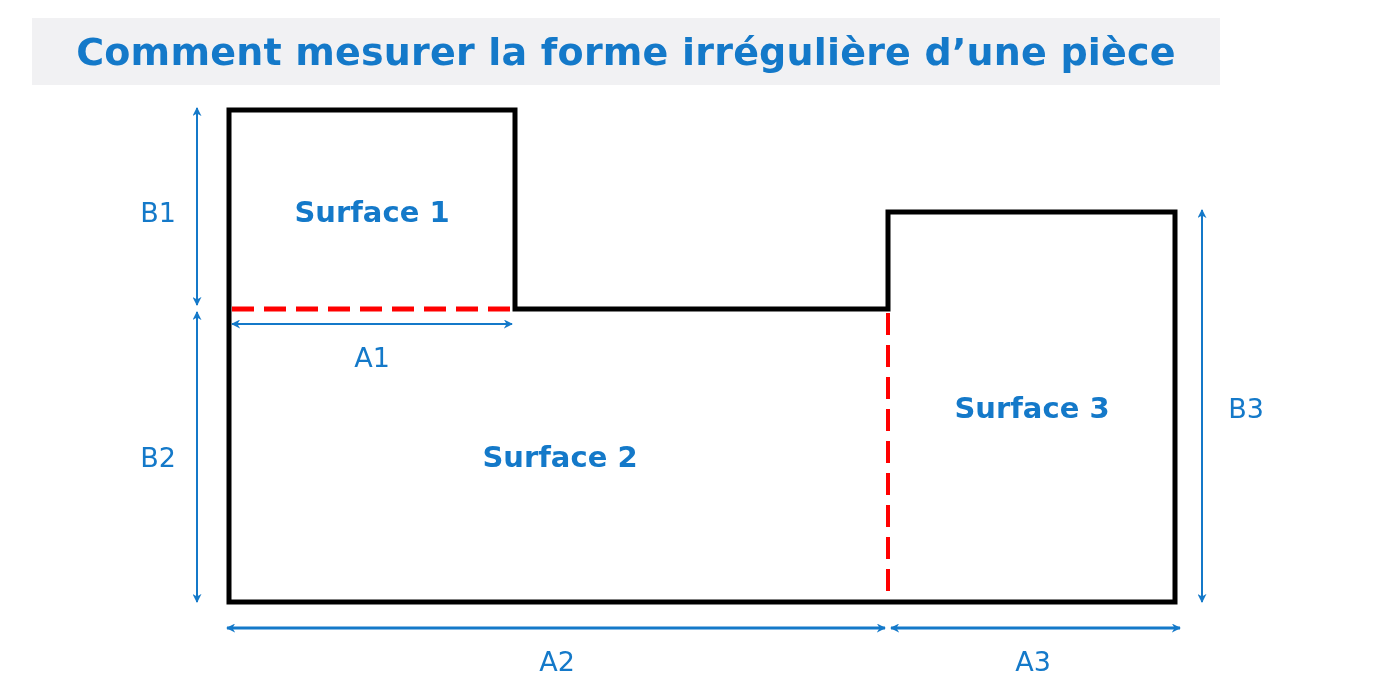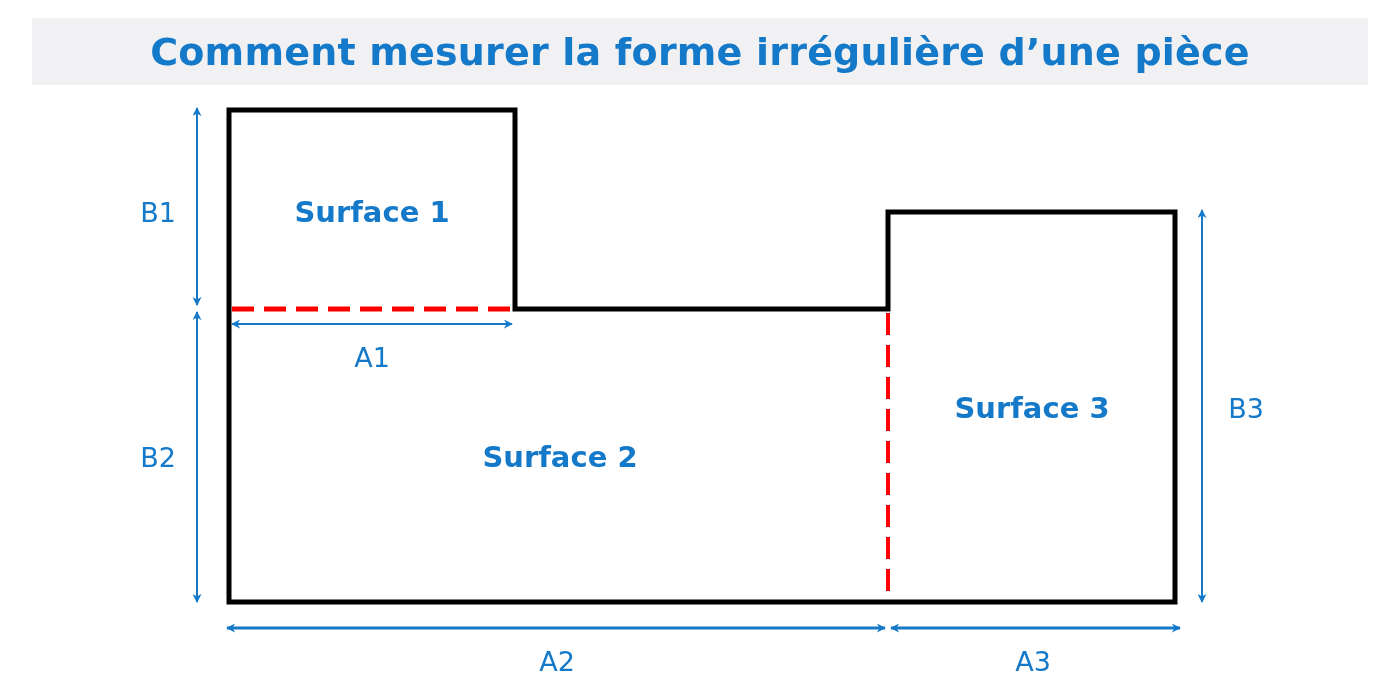--- a/index.html
+++ b/index.html
@@ -4,7 +4,7 @@
 <style>
   html, body { margin:0; padding:0; background:#ffffff; }
   body { width:1400px; height:700px; position:relative; overflow:hidden; font-family:"Liberation Sans", sans-serif; }
-  .title-bar { position:absolute; left:32px; top:18px; width:1336px; height:67px; background:#f1f1f3; display:flex; align-items:center; justify-content:center; }
+  .title-bar { position:absolute; left:32px; top:18px; width:1188px; height:67px; background:#f1f1f3; display:flex; align-items:center; justify-content:center; }
   .title-bar h1 { margin:0; font-family:"DejaVu Sans", sans-serif; font-weight:bold; font-size:38px; color:#1479c9; letter-spacing:0.2px; }
   svg { position:absolute; left:0; top:0; }
   .lbl { font-family:"DejaVu Sans", sans-serif; fill:#1479c9; }

